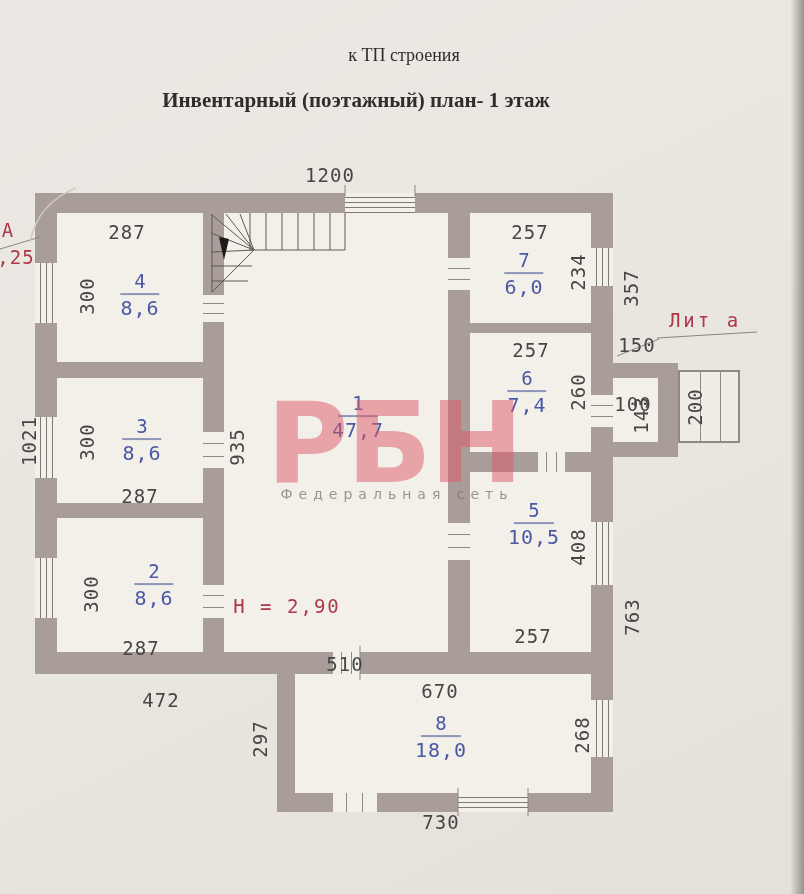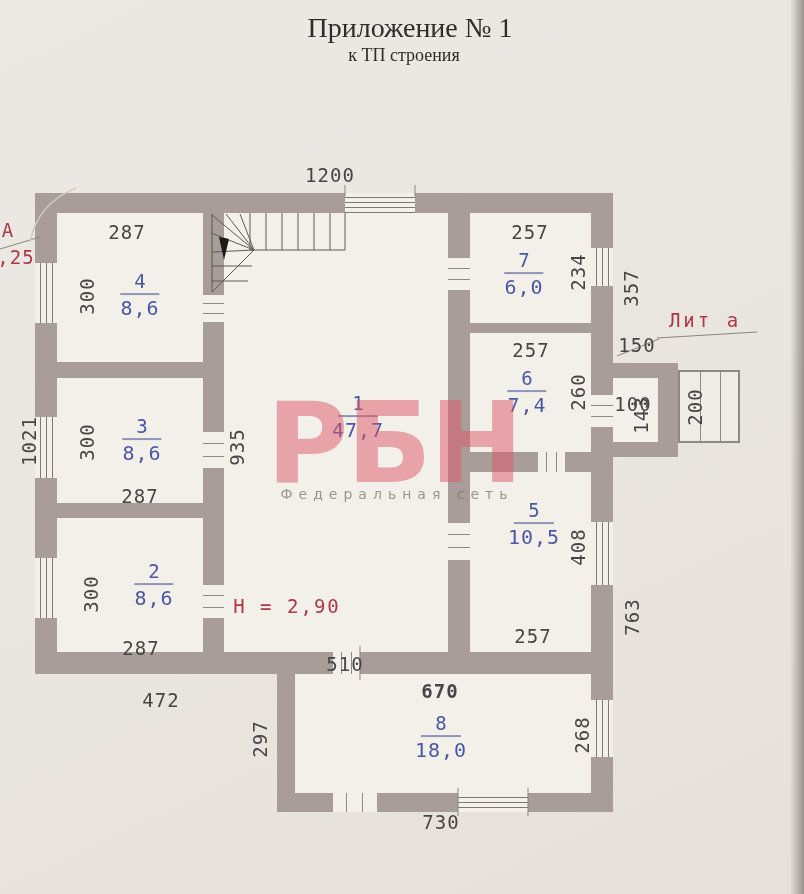--- a/index.html
+++ b/index.html
@@ -43,7 +43,6 @@
 
 <div id="canvas">
 
-  <div class="title-serif" style="left:410px;top:12px;font-size:28px">Приложение № 1</div>
   <div class="title-serif" style="left:404px;top:45px;font-size:18px">к ТП строения</div>
 
   <div class="wall" style="left:35px;top:193px;width:578px;height:20px"></div>

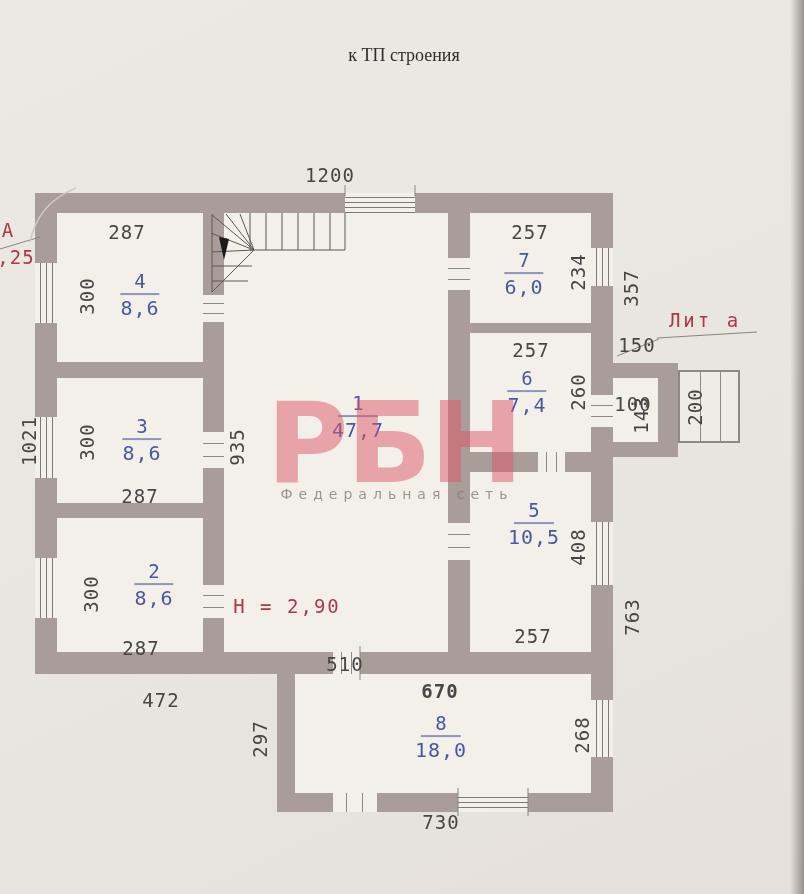--- a/index.html
+++ b/index.html
@@ -44,6 +44,7 @@
 <div id="canvas">
 
   <div class="title-serif" style="left:404px;top:45px;font-size:18px">к ТП строения</div>
+  <div class="title-serif" style="left:356px;top:88px;font-size:21px;font-weight:bold">Инвентарный (поэтажный) план- 1 этаж</div>
 
   <div class="wall" style="left:35px;top:193px;width:578px;height:20px"></div>
   <div class="wall" style="left:35px;top:193px;width:22px;height:481px"></div>

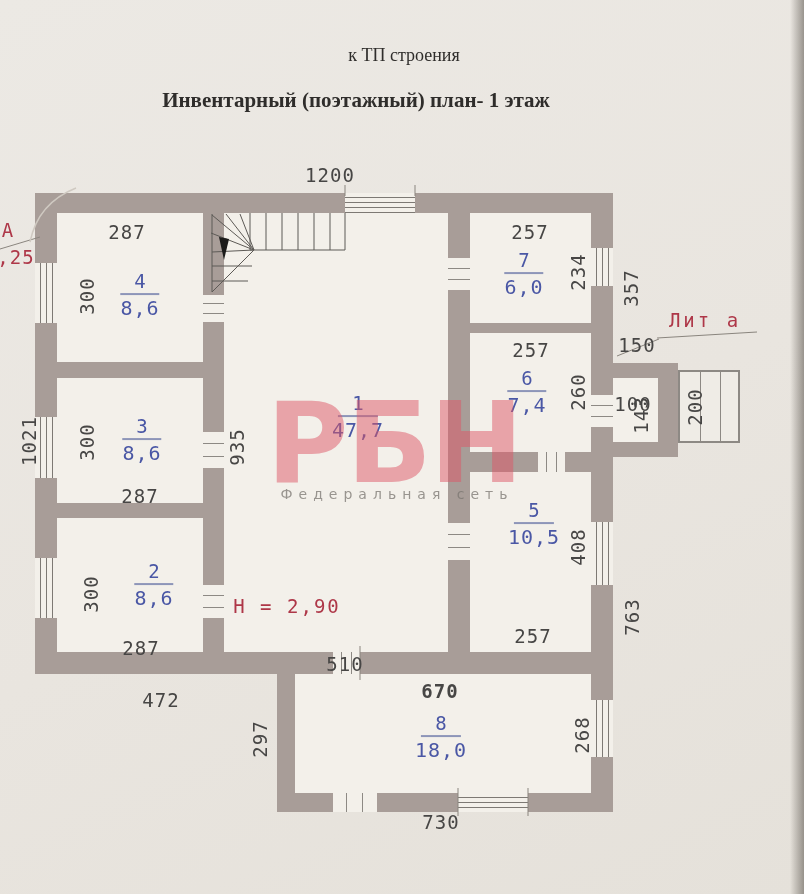--- a/index.html
+++ b/index.html
@@ -148,7 +148,7 @@
       <div class="lbl" style="left: 345px; top: 636px; margin-top: 28px;">510</div>
       <div class="lbl" style="left: 533px; top: 636px;">257</div>
       <div class="lbl" style="left: 161px; top: 700px;">472</div>
-      <div class="lbl" style="left: 440px; top: 691px; font-weight: bold;">670</div>
+      <div class="lbl" style="left: 440px; top: 691px;">670</div>
       <div class="lbl" style="left: 441px; top: 822px;">730</div>
       <div class="lbl vert" style="left: 87px; top: 296px;">300</div>
       <div class="lbl vert" style="left: 29px; top: 441px;">1021</div>

